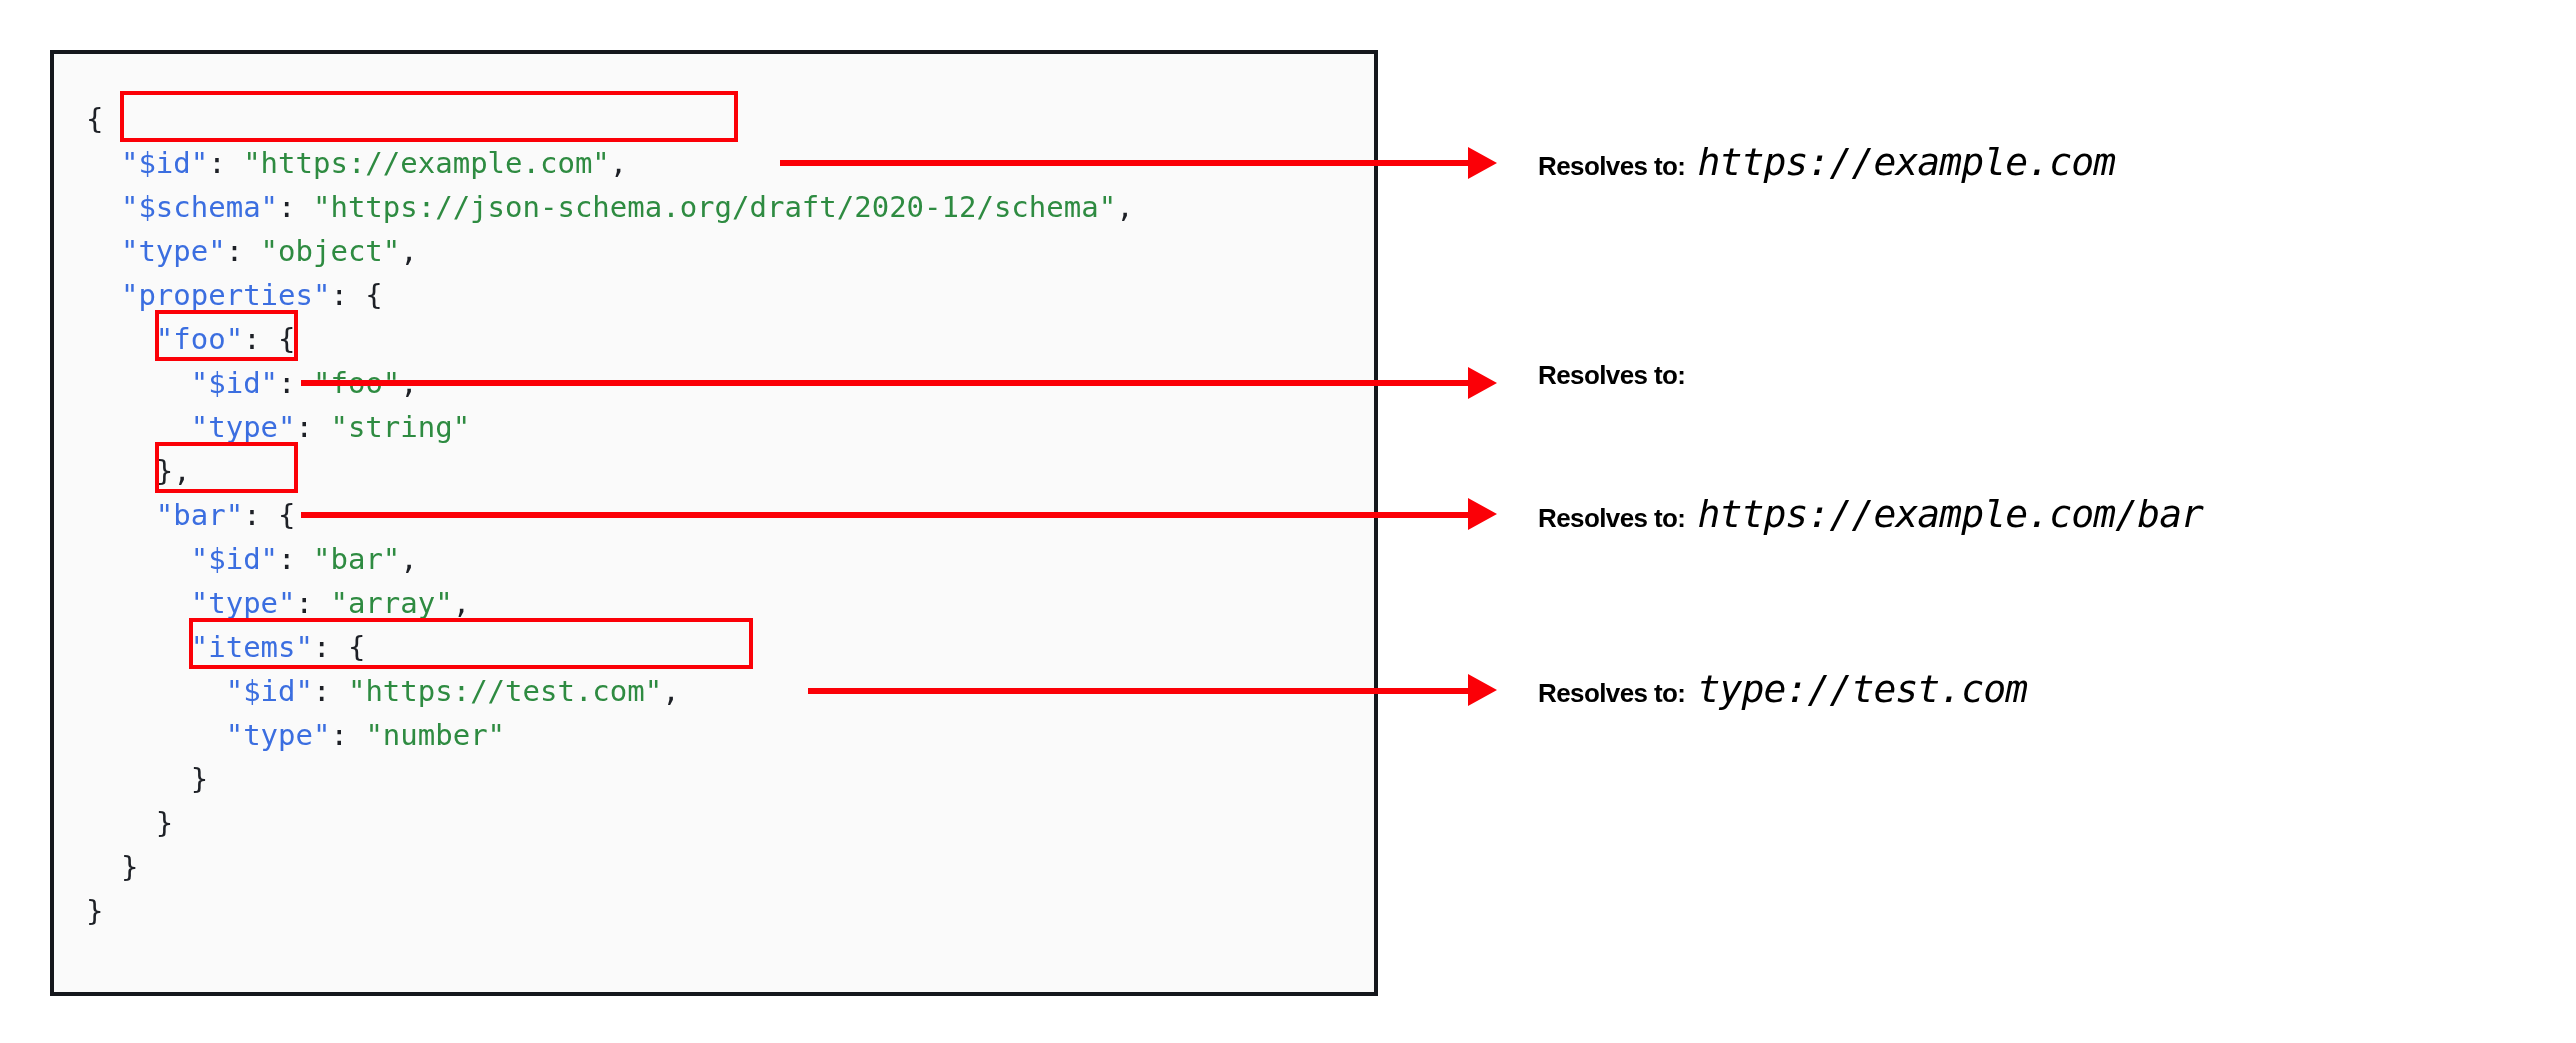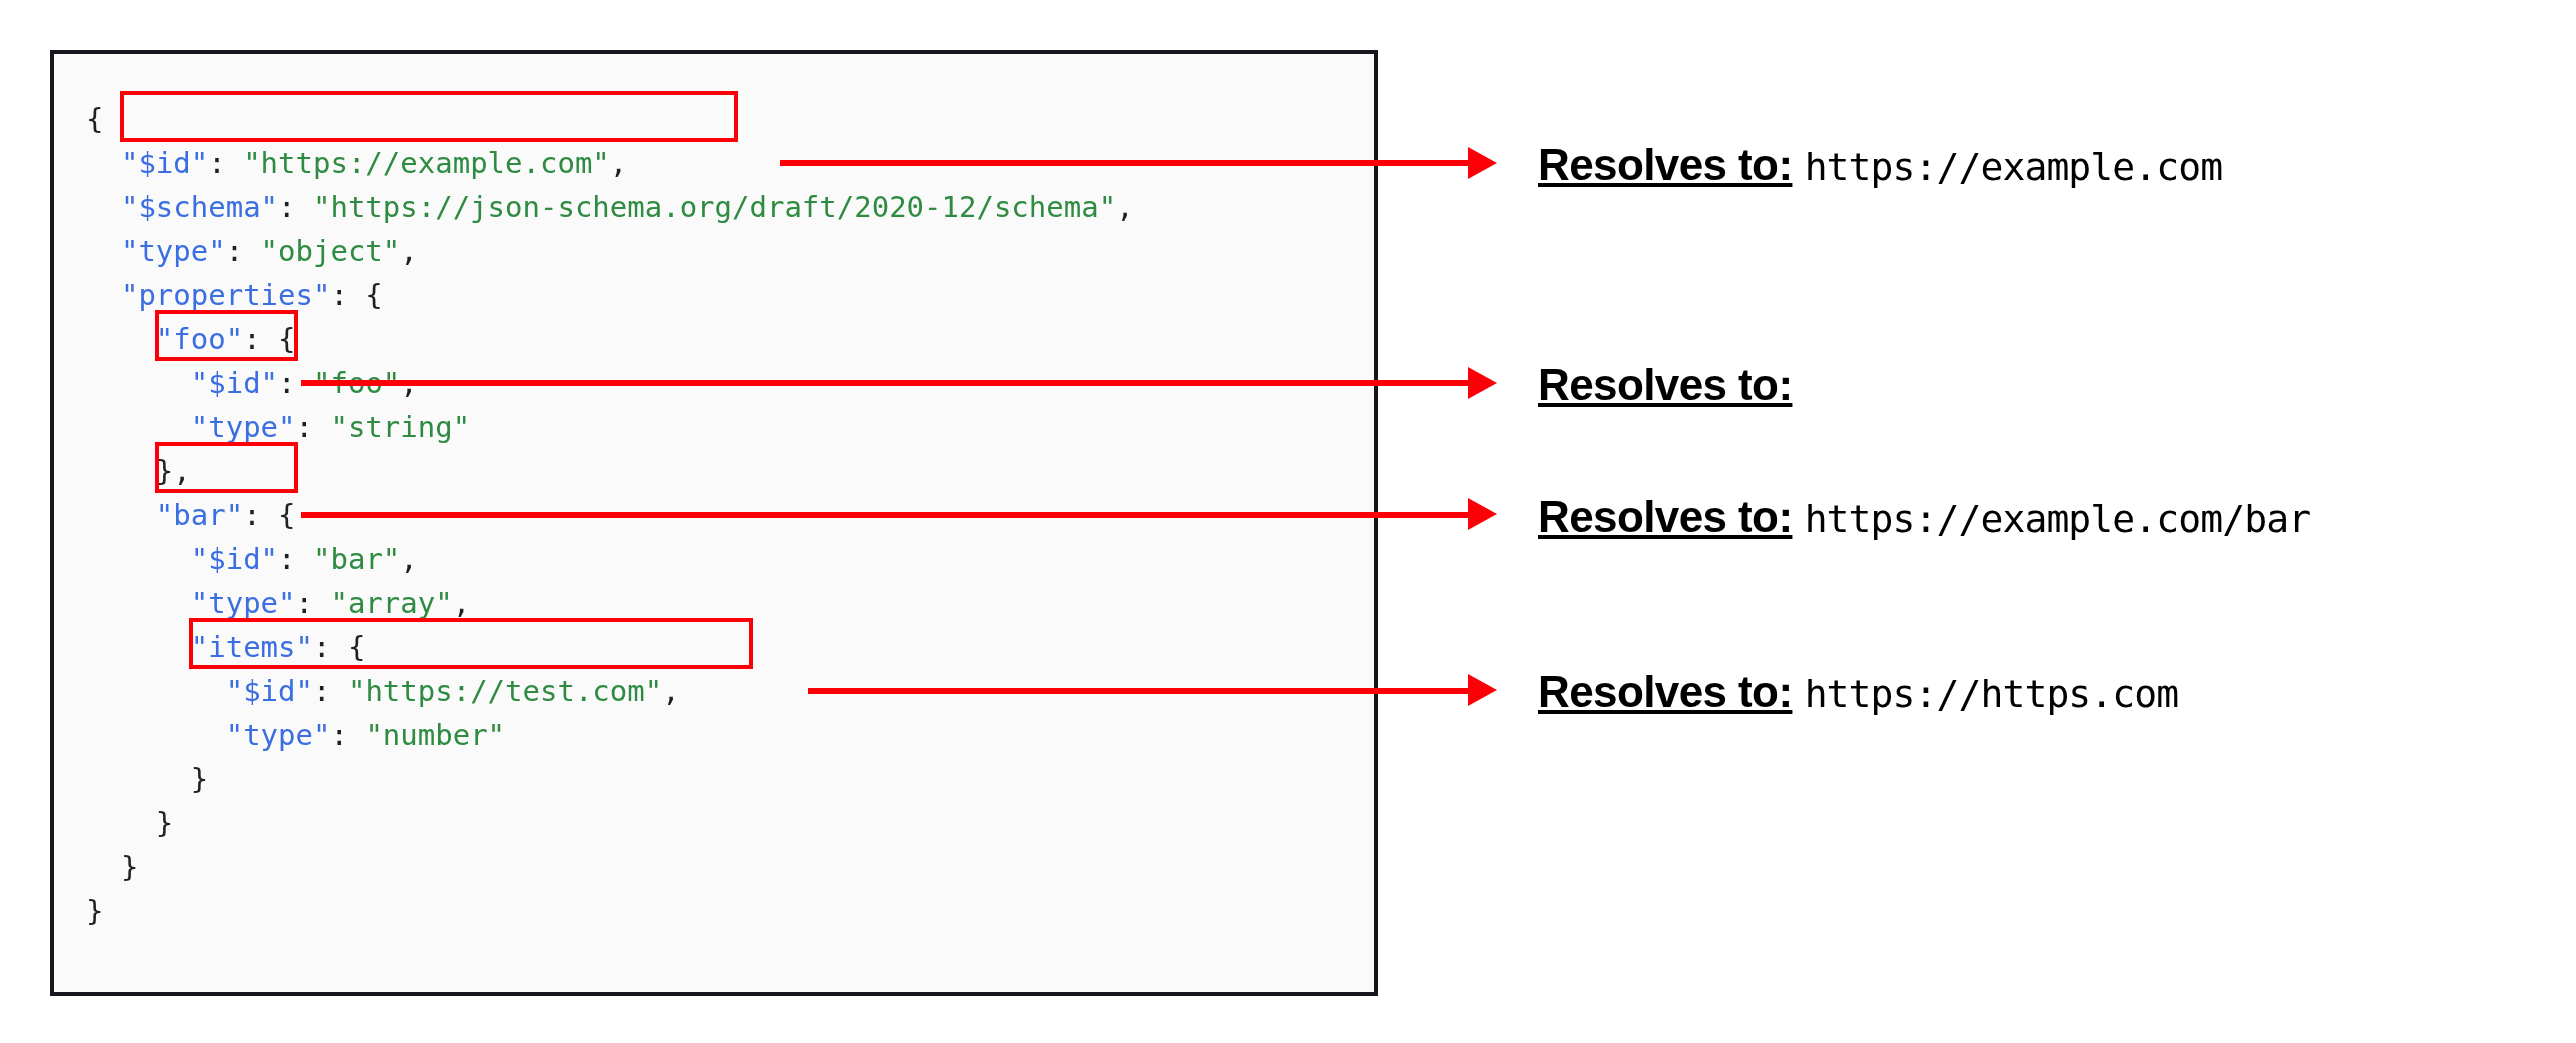--- a/index.html
+++ b/index.html
@@ -82,10 +82,9 @@
   .resolve-label {
     font-family: "Liberation Sans", sans-serif;
     font-weight: bold;
-    font-size: 44px;
+    font-size: 26px;
     color: #000000;
     letter-spacing: -0.6px;
-    text-decoration: underline;
   }
   .resolve-url {
     font-family: "DejaVu Sans Mono", "Liberation Mono", monospace;

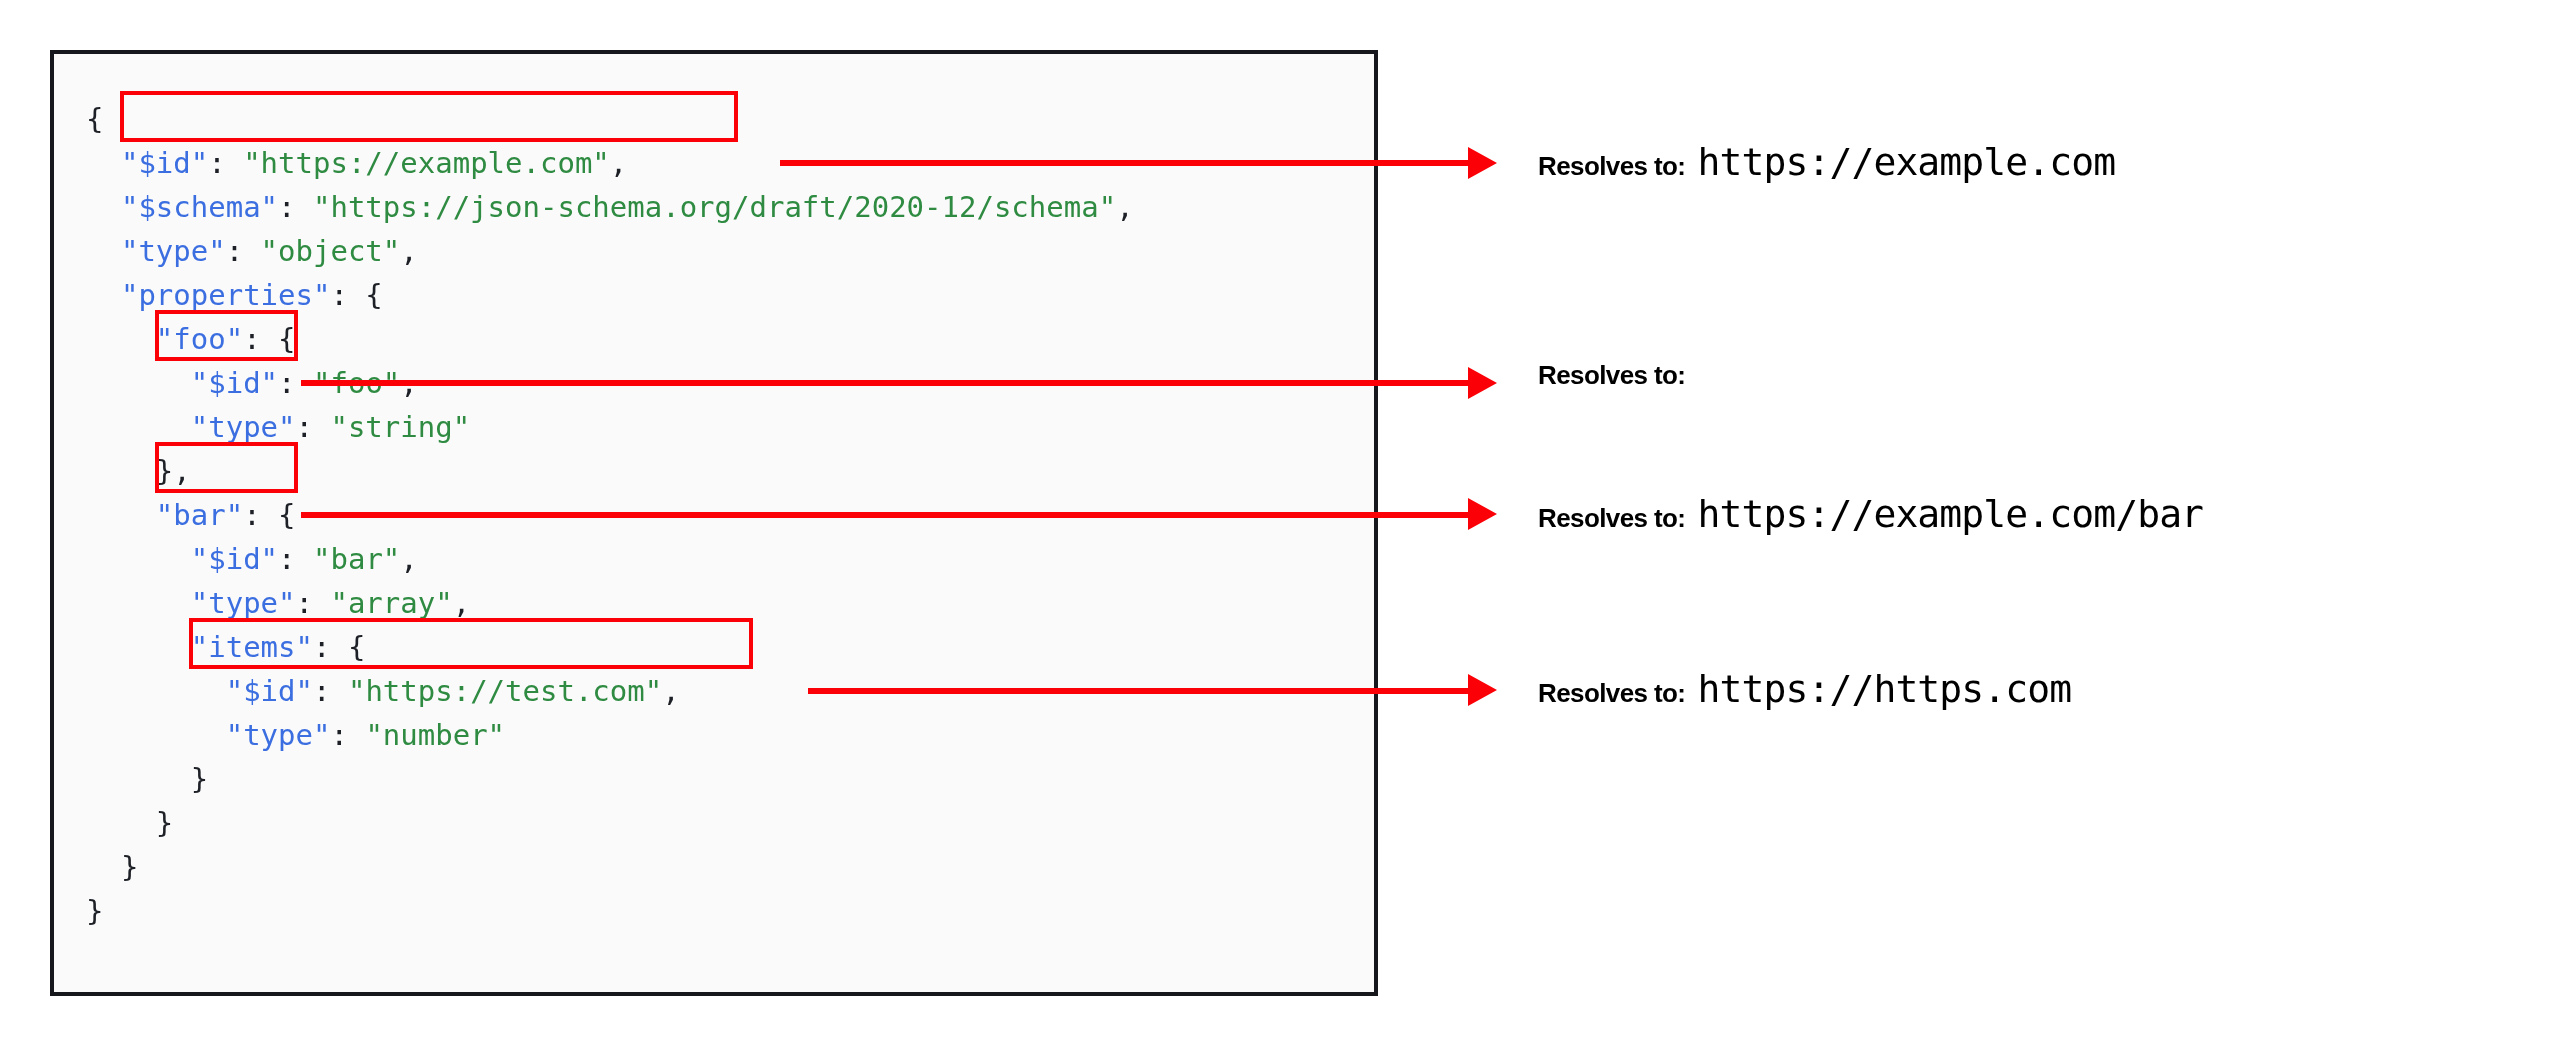--- a/index.html
+++ b/index.html
@@ -92,6 +92,7 @@
     color: #000000;
     margin-left: 12.2px;
     letter-spacing: -0.9px;
+    font-style: italic;
   }
 </style>
 </head>

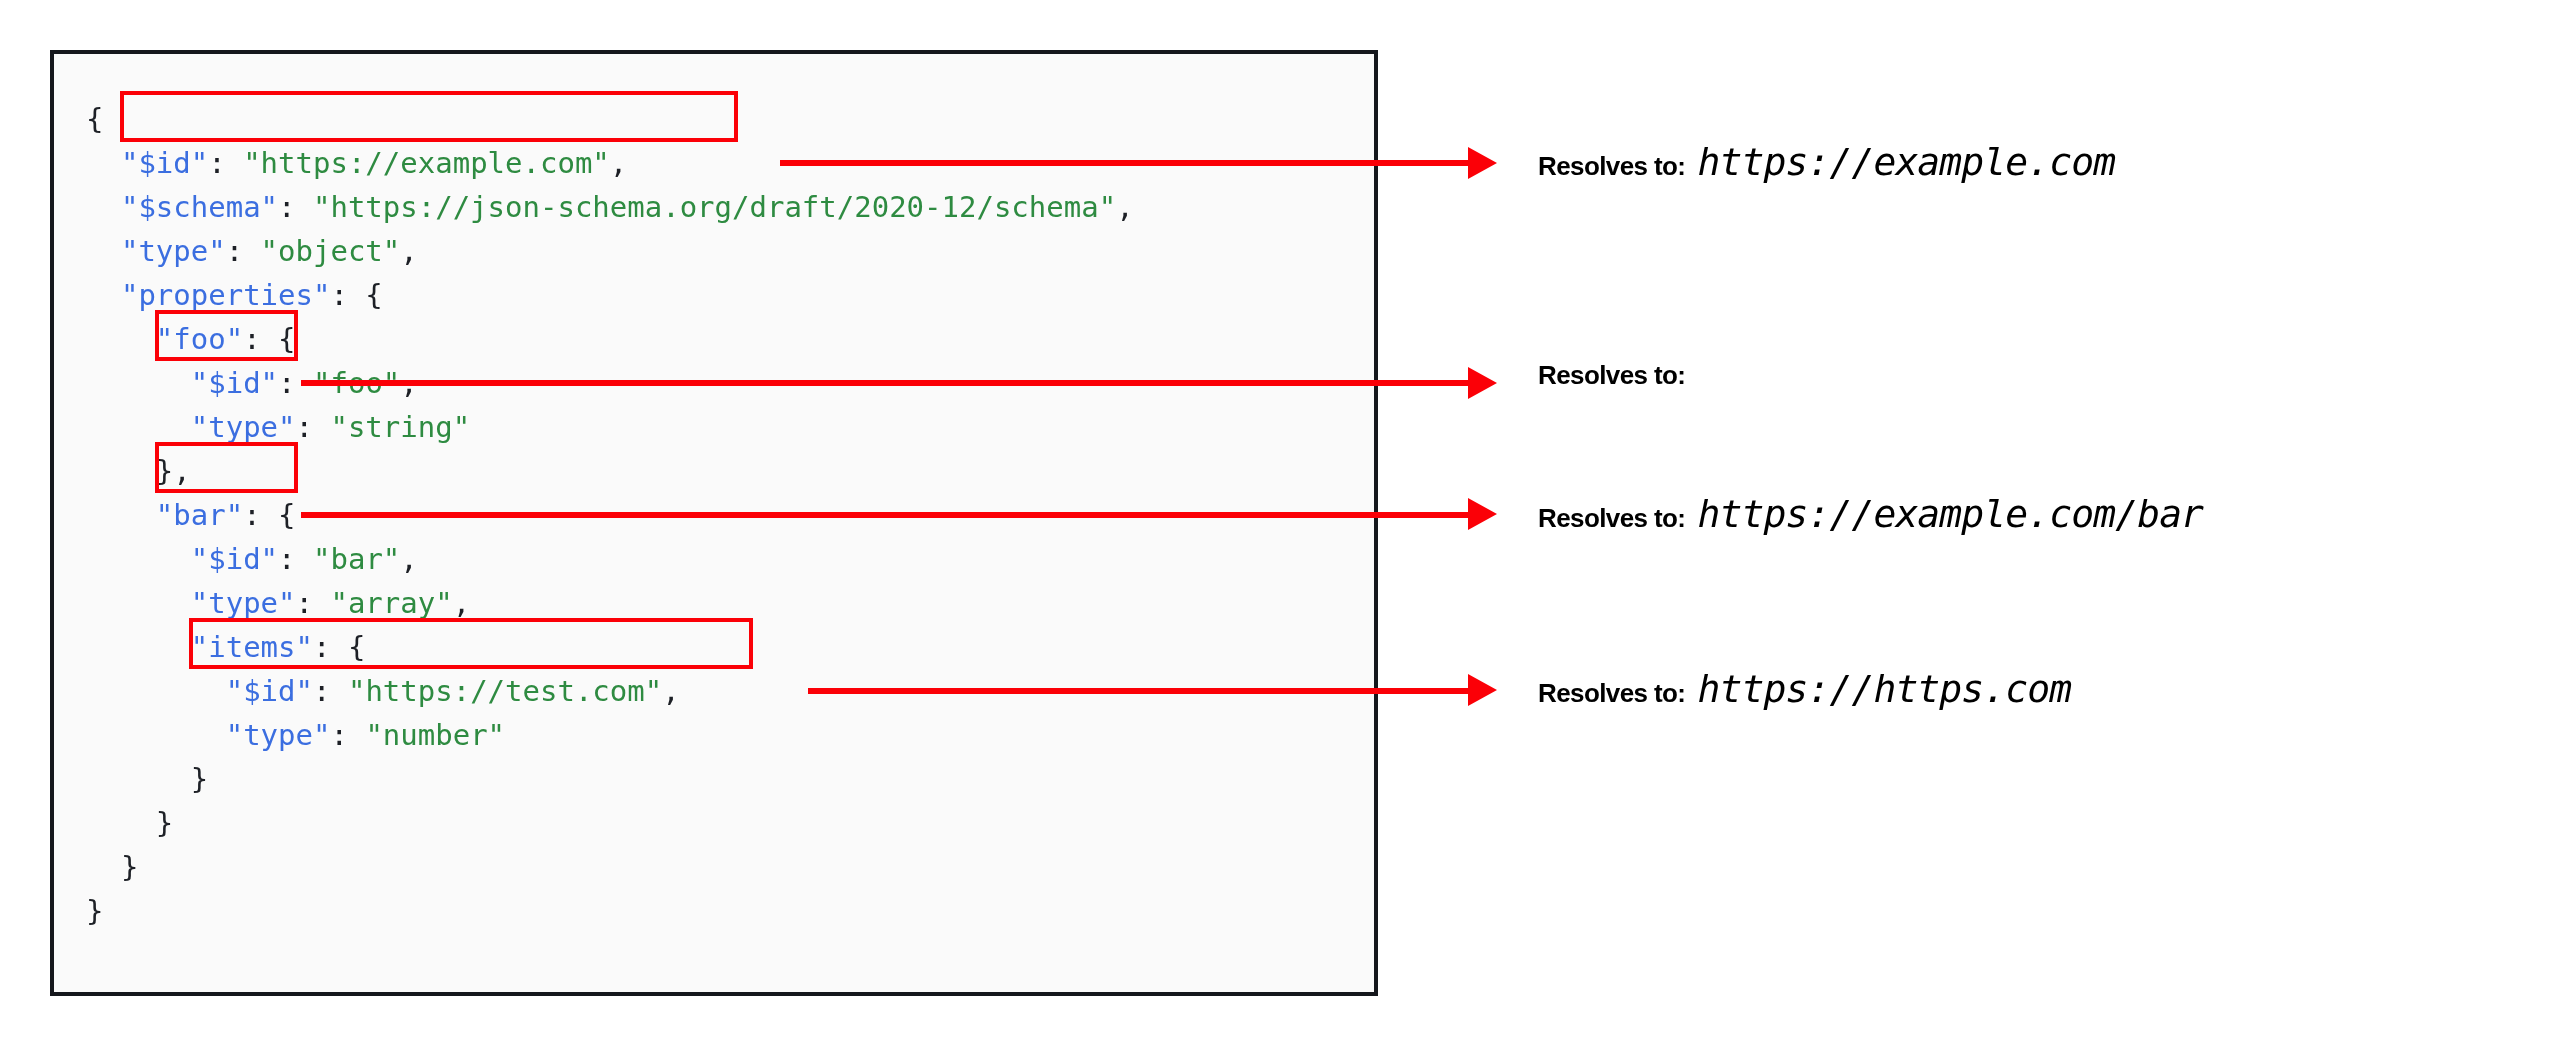--- a/index.html
+++ b/index.html
@@ -135,7 +135,7 @@
 
 <div class="resolve-row" style="left:1538px; top:667px;">
   <span class="resolve-label">Resolves to:</span>
-  <span class="resolve-url">https://https.com</span>
+  <span class="resolve-url">type://test.com</span>
 </div>
 
 

